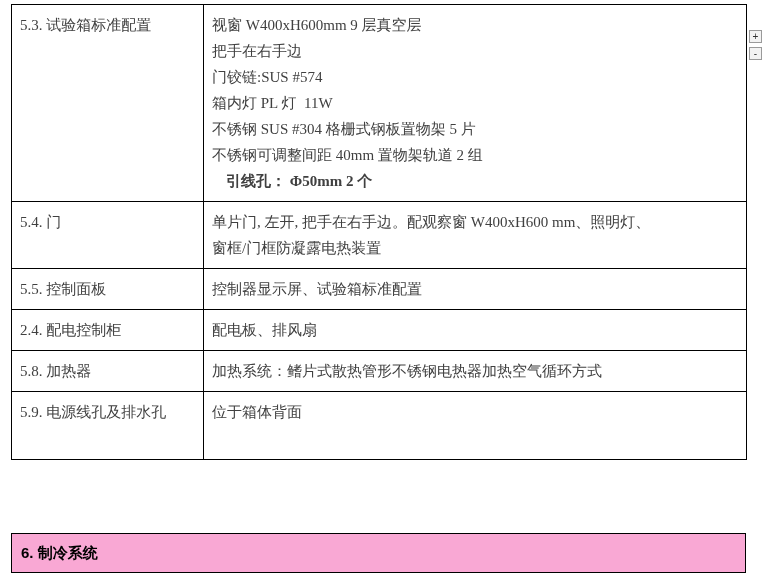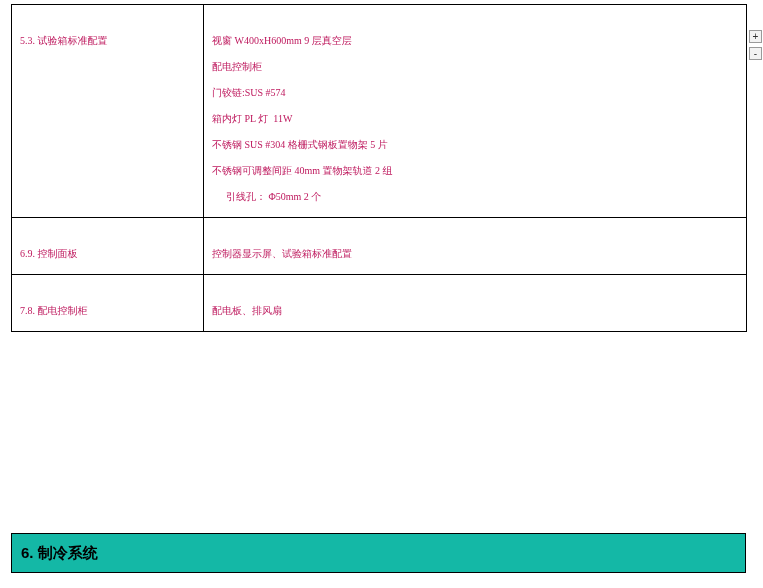--- a/index.html
+++ b/index.html
@@ -58,10 +58,10 @@
   #doc-table td {
     border: 1px solid #000000;
     vertical-align: top;
-    padding: 23px 6px 7px 8px;
-    font-size: 10px;
+    padding: 7px 6px 7px 8px;
+    font-size: 15px;
     line-height: 26px;
-    color: #be185d;
+    color: #404040;
   }
   td.col-label {
     width: 192px;

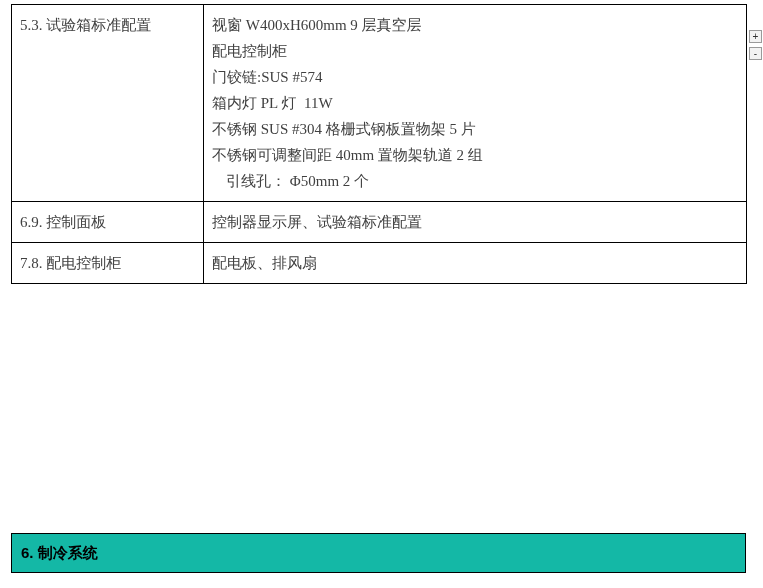--- a/index.html
+++ b/index.html
@@ -105,7 +105,7 @@
         </td>
         <td class="col-value">
           <span class="line">视窗 W400xH600mm 9 层真空层</span>
-          <span class="line">配电控制柜</span>
+          <span class="line">把手在右手边</span>
           <span class="line">门铰链:SUS #574</span>
           <span class="line">箱内灯 PL 灯  11W</span>
           <span class="line">不锈钢 SUS #304 格栅式钢板置物架 5 片</span>

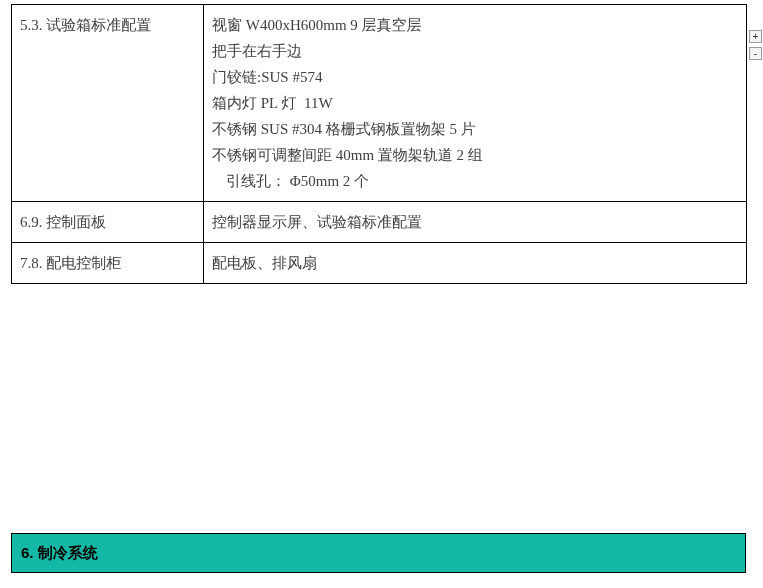--- a/index.html
+++ b/index.html
@@ -70,7 +70,7 @@
     width: 543px;
   }
   .line { display: block; white-space: pre; }
-  .line.indent { padding-left: 14px; }
+  .line.indent { padding-left: 14px; font-weight: bold; }
 
   
   #section-band {

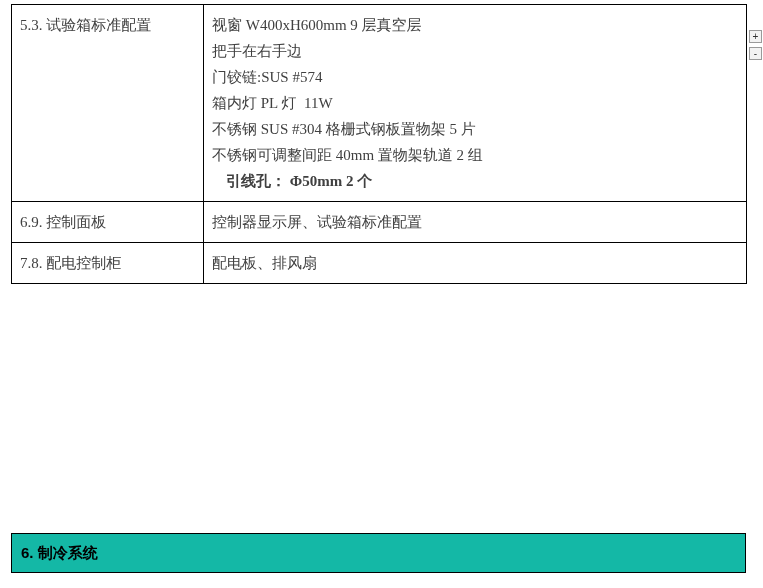--- a/index.html
+++ b/index.html
@@ -114,6 +114,15 @@
         </td>
       </tr>
 
+      <tr>
+        <td class="col-label">
+          <span class="line">5.4. 门</span>
+        </td>
+        <td class="col-value">
+          <span class="line">单片门, 左开, 把手在右手边。配观察窗 W400xH600 mm、照明灯、</span>
+          <span class="line">窗框/门框防凝露电热装置</span>
+        </td>
+      </tr>
 
       <tr>
         <td class="col-label">

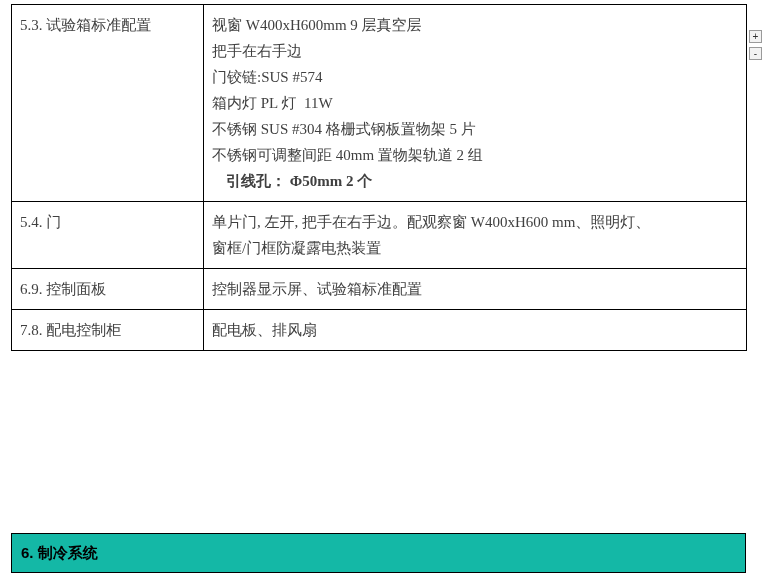--- a/index.html
+++ b/index.html
@@ -126,7 +126,7 @@
 
       <tr>
         <td class="col-label">
-          <span class="line">6.9. 控制面板</span>
+          <span class="line">5.5. 控制面板</span>
         </td>
         <td class="col-value">
           <span class="line">控制器显示屏、试验箱标准配置</span>

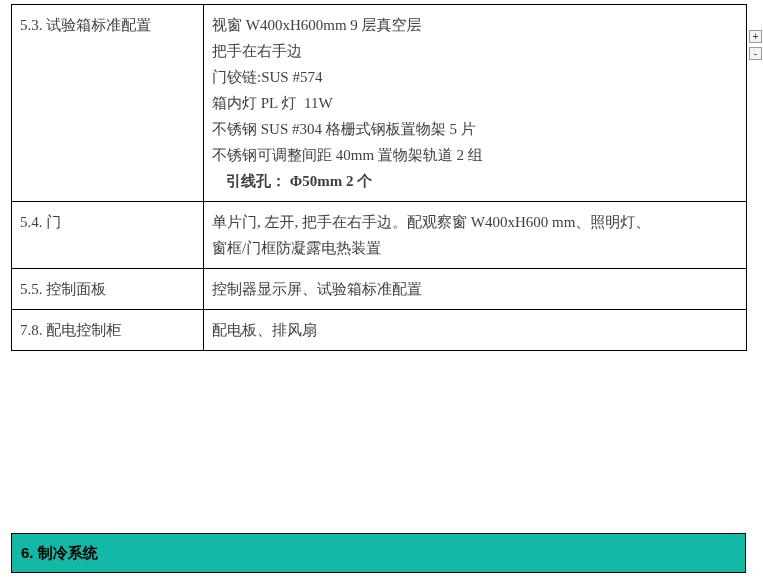--- a/index.html
+++ b/index.html
@@ -136,7 +136,7 @@
 
       <tr>
         <td class="col-label">
-          <span class="line">7.8. 配电控制柜</span>
+          <span class="line">2.4. 配电控制柜</span>
         </td>
         <td class="col-value">
           <span class="line">配电板、排风扇</span>

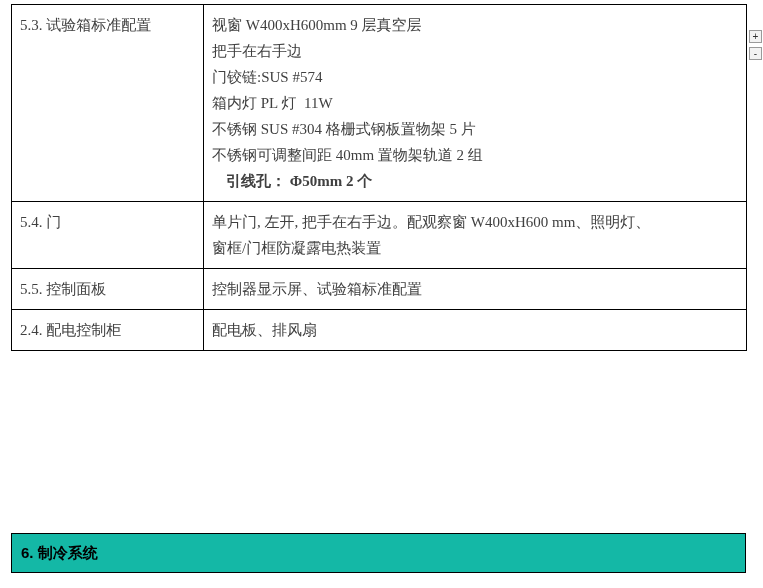--- a/index.html
+++ b/index.html
@@ -143,6 +143,14 @@
         </td>
       </tr>
 
+      <tr>
+        <td class="col-label">
+          <span class="line">5.8. 加热器</span>
+        </td>
+        <td class="col-value">
+          <span class="line">加热系统：鳍片式散热管形不锈钢电热器加热空气循环方式</span>
+        </td>
+      </tr>
 
 
     </tbody>

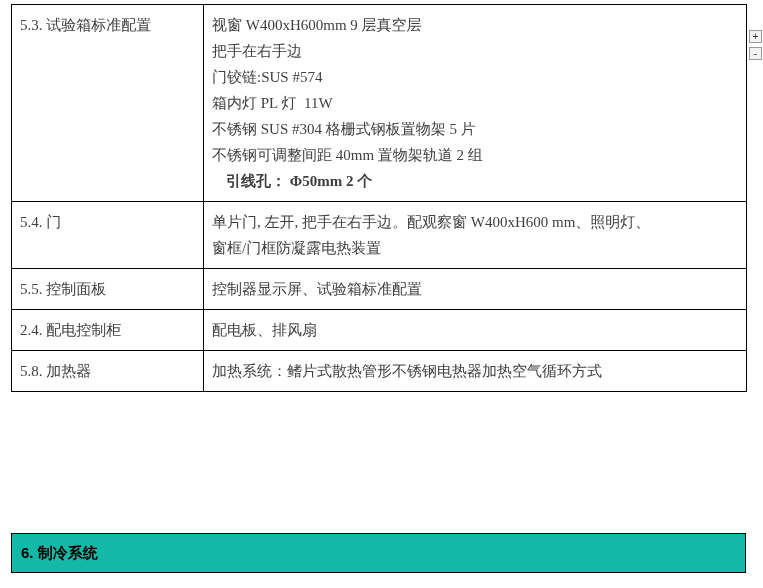--- a/index.html
+++ b/index.html
@@ -152,6 +152,14 @@
         </td>
       </tr>
 
+      <tr>
+        <td class="col-label" style="height:68px">
+          <span class="line">5.9. 电源线孔及排水孔</span>
+        </td>
+        <td class="col-value">
+          <span class="line">位于箱体背面</span>
+        </td>
+      </tr>
 
     </tbody>
   </table>

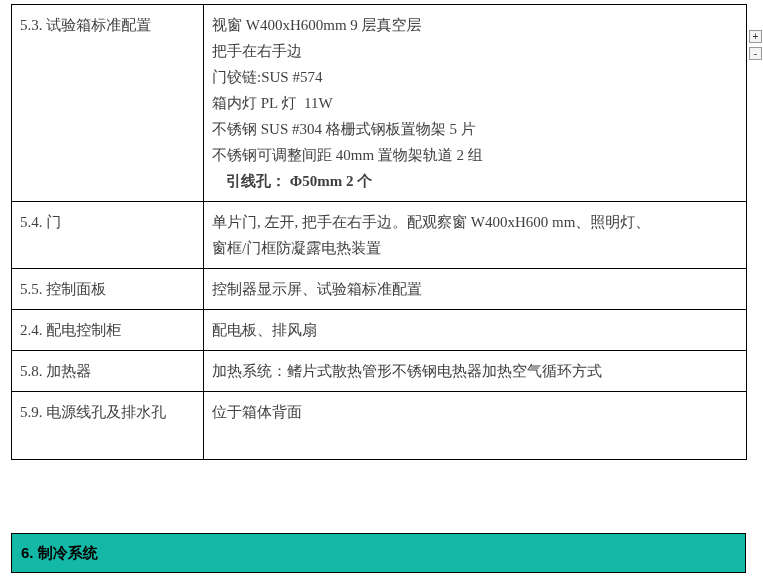--- a/index.html
+++ b/index.html
@@ -80,7 +80,7 @@
     width: 735px;
     height: 40px;
     border: 1px solid #000000;
-    background: #14b8a6;
+    background: #f9a8d4;
   }
   #section-band .band-text {
     font-family: "Liberation Sans", "DejaVu Sans", sans-serif;

